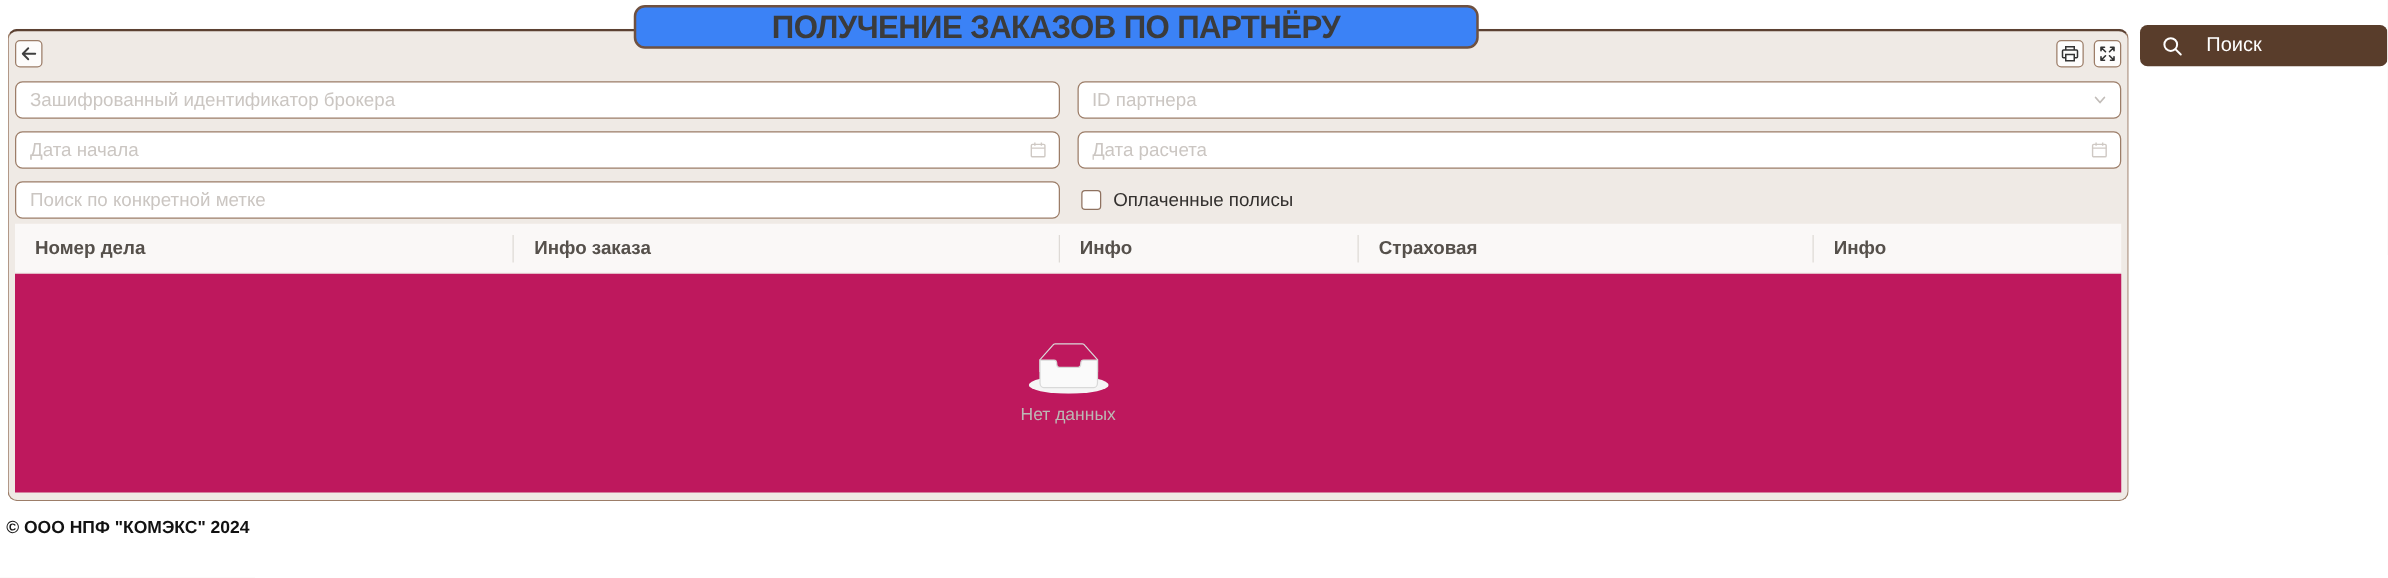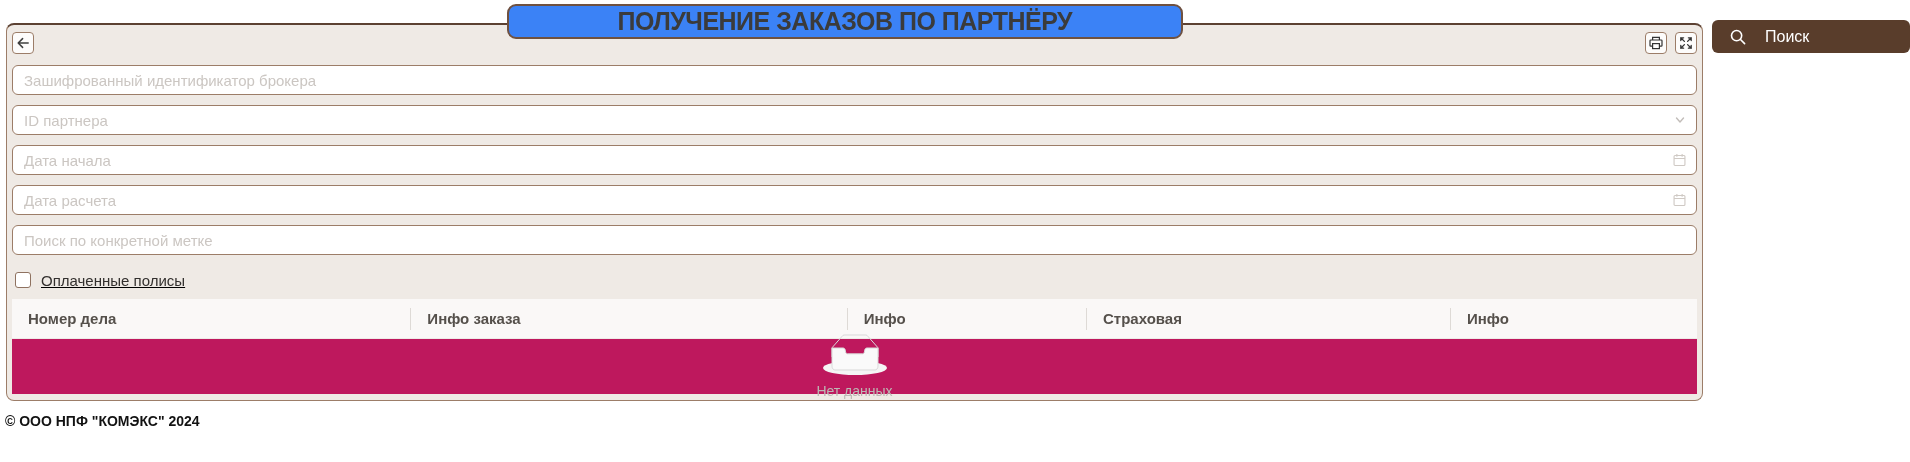--- a/index.html
+++ b/index.html
@@ -68,7 +68,7 @@
   
   .form-grid {
     display: grid;
-    grid-template-columns: 1fr;
+    grid-template-columns: 1fr 1fr;
     column-gap: 14px;
     row-gap: 10px;
     margin-bottom: 4px;

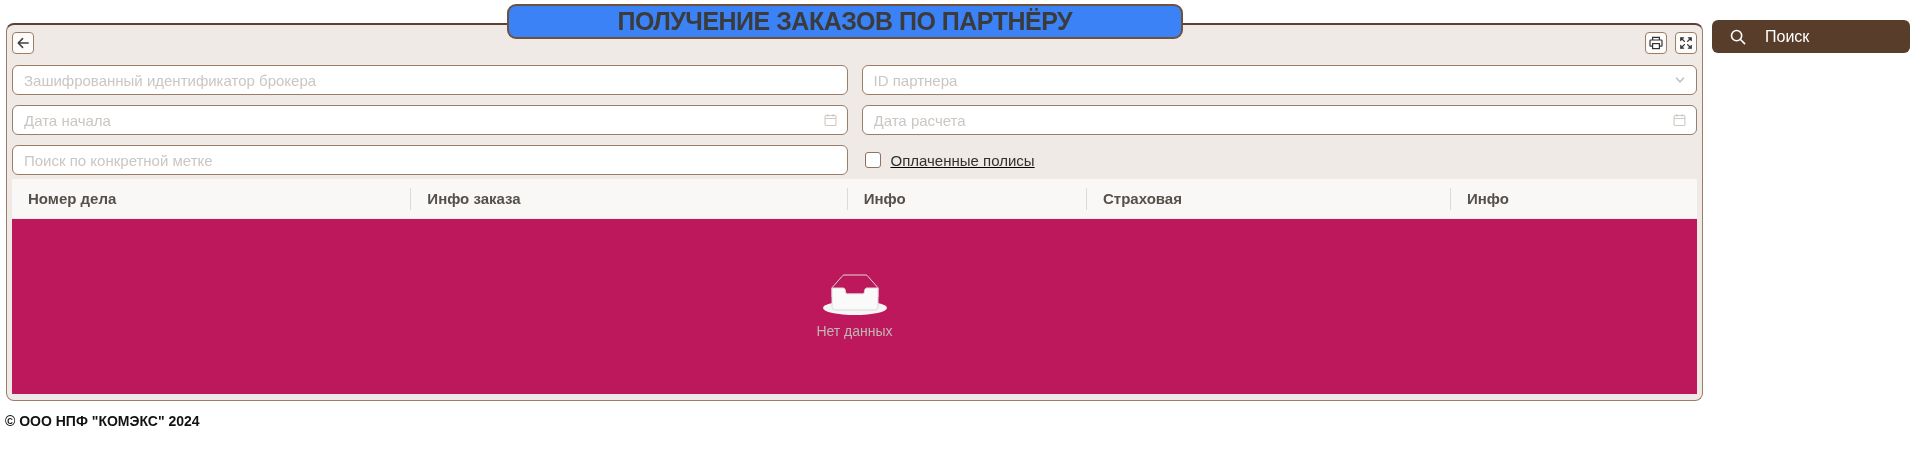--- a/index.html
+++ b/index.html
@@ -100,7 +100,6 @@
     display: flex; align-items: center;
     height: 30px;
     padding-left: 3px;
-    text-decoration: underline;
   }
   .checkbox-field input[type="checkbox"] {
     appearance: none;

